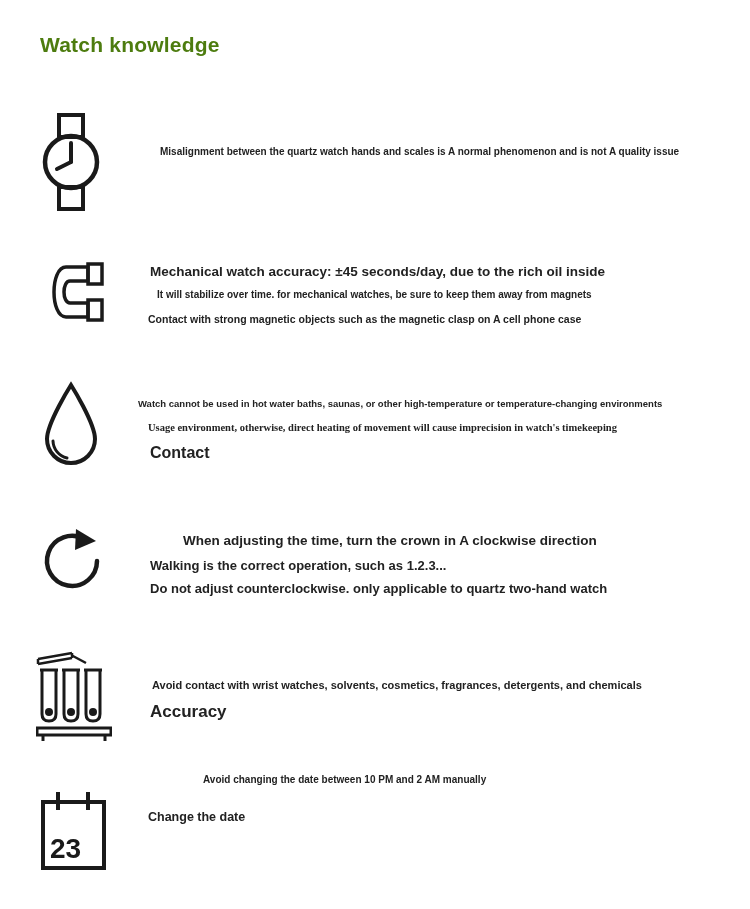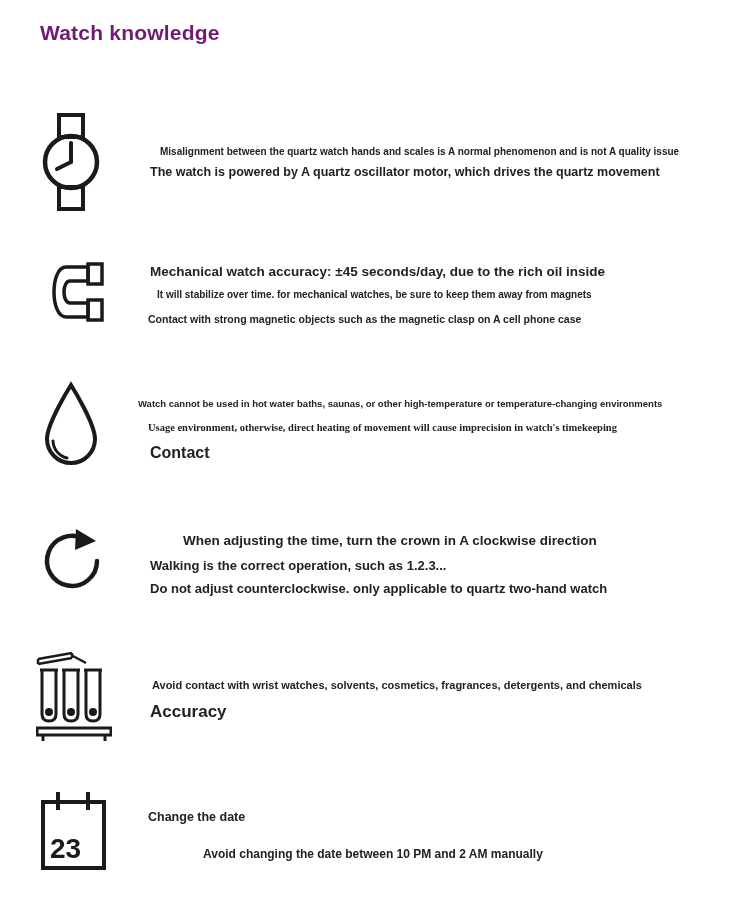--- a/index.html
+++ b/index.html
@@ -8,8 +8,8 @@
     font-family:"Liberation Sans", sans-serif;color:#1f1f1f;overflow:hidden;
   }
   .title{
-    position:absolute;left:40px;top:21px;margin:0;
-    font-size:21px;font-weight:700;color:#701a75;letter-spacing:.2px;
+    position:absolute;left:40px;top:33px;margin:0;
+    font-size:21px;font-weight:700;color:#4d7c0f;letter-spacing:.2px;
   }
   .ln{position:absolute;white-space:nowrap;font-weight:700;color:#222;line-height:1.2;}
   

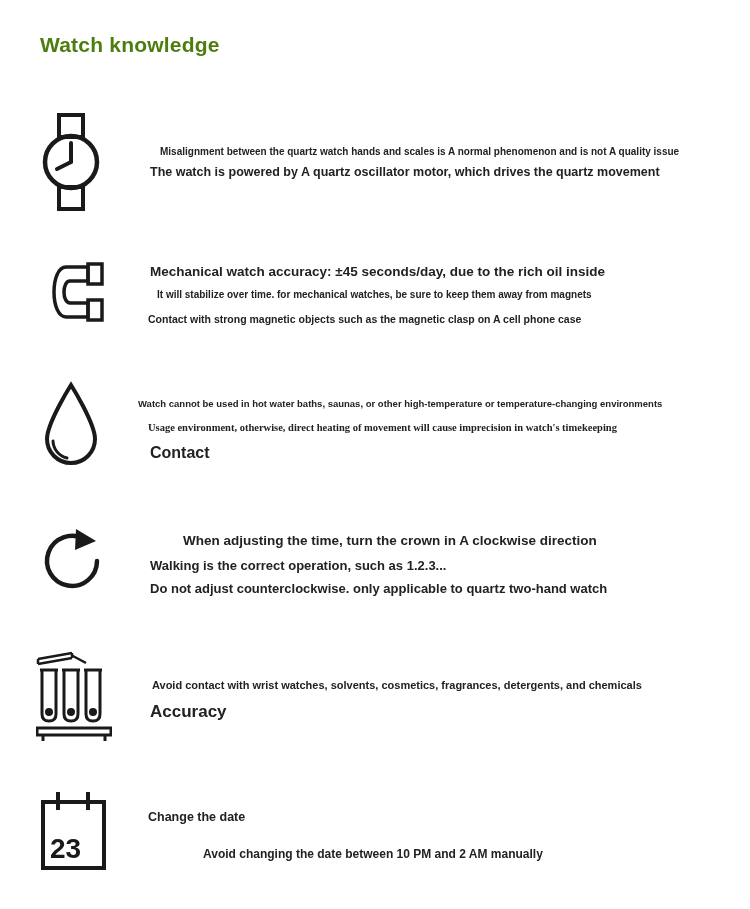--- a/index.html
+++ b/index.html
@@ -63,7 +63,6 @@
     </svg>
   </div>
   <div class="ln s1l1">Misalignment between the quartz watch hands and scales is A normal phenomenon and is not A quality issue</div>
-  <div class="ln s1l2">The watch is powered by A quartz oscillator motor, which drives the quartz movement</div>
 
   <div class="icon i2">
     <svg viewBox="0 0 66 62" aria-hidden="true">

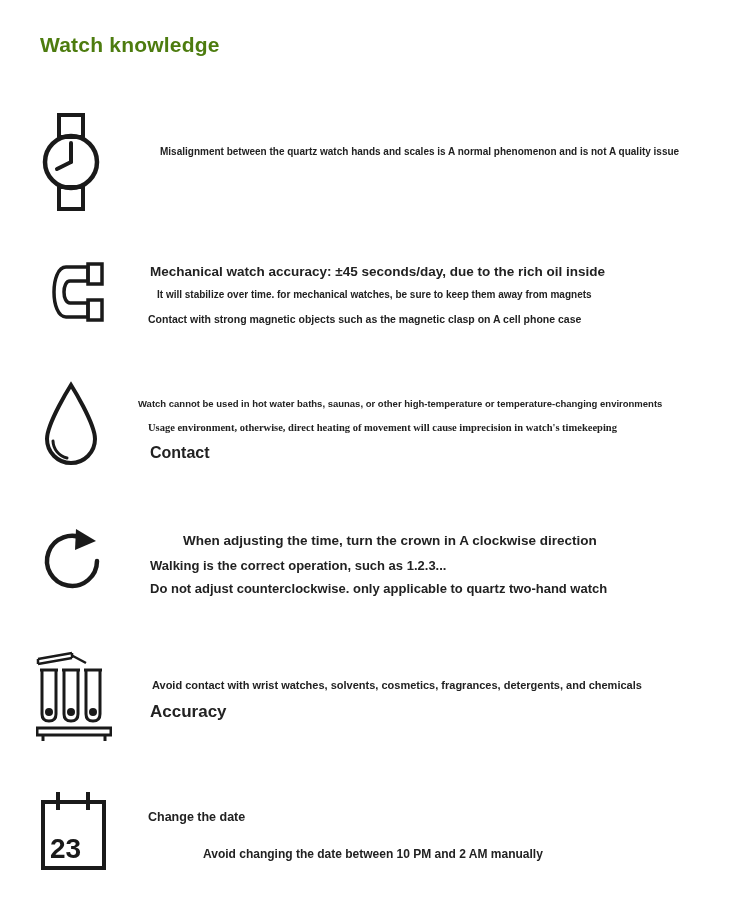--- a/index.html
+++ b/index.html
@@ -31,7 +31,7 @@
   .s5l1{left:152px;top:679px;font-size:11px;}
   .s5l2{left:150px;top:702px;font-size:17px;}
   
-  .s6l1{left:203px;top:847px;font-size:12px;text-align:center;}
+  .s6l1{left:203px;top:774px;font-size:10px;text-align:center;}
   .s6l2{left:148px;top:810px;font-size:12.5px;}
 
   .icon{position:absolute;}

